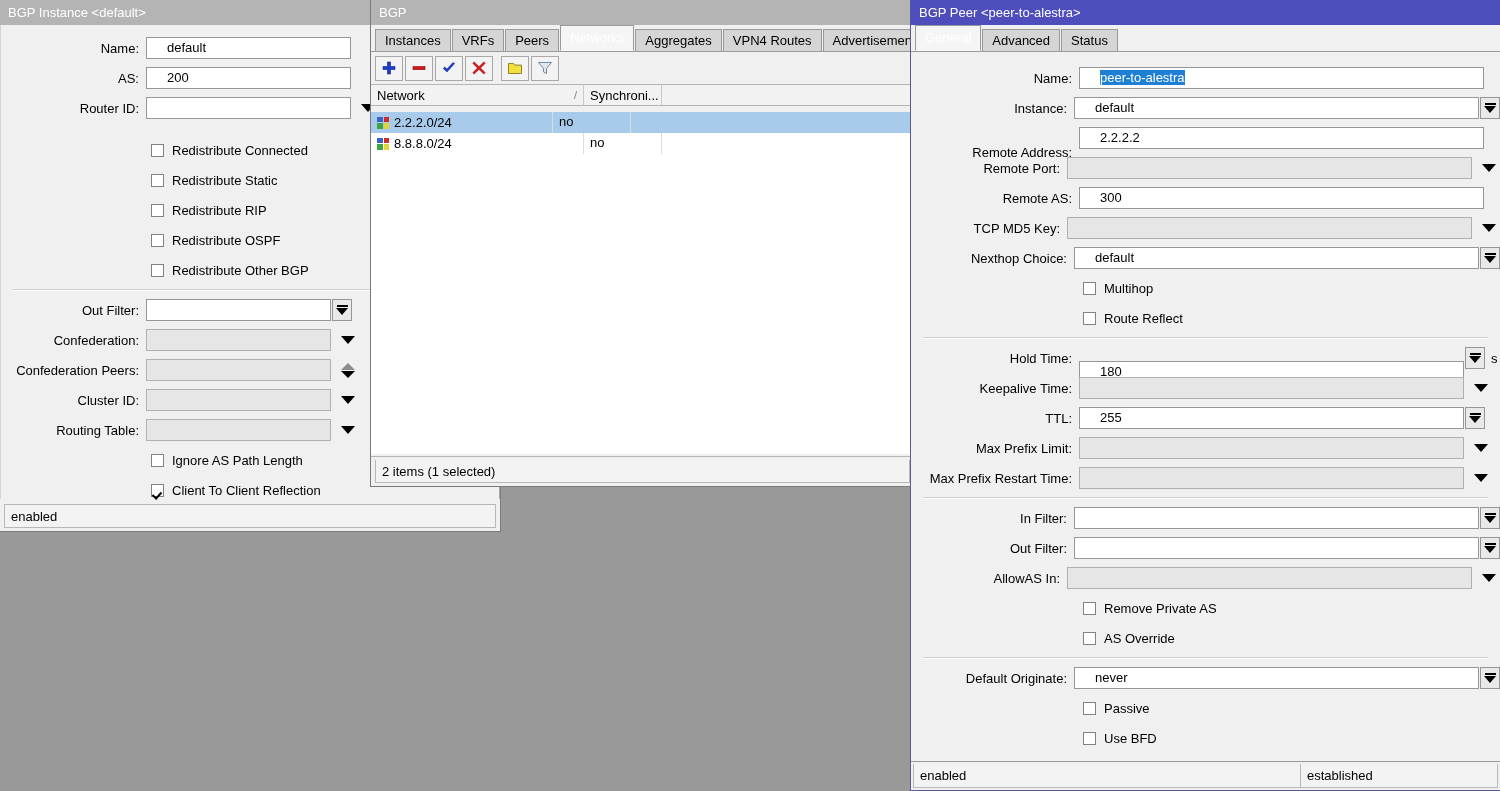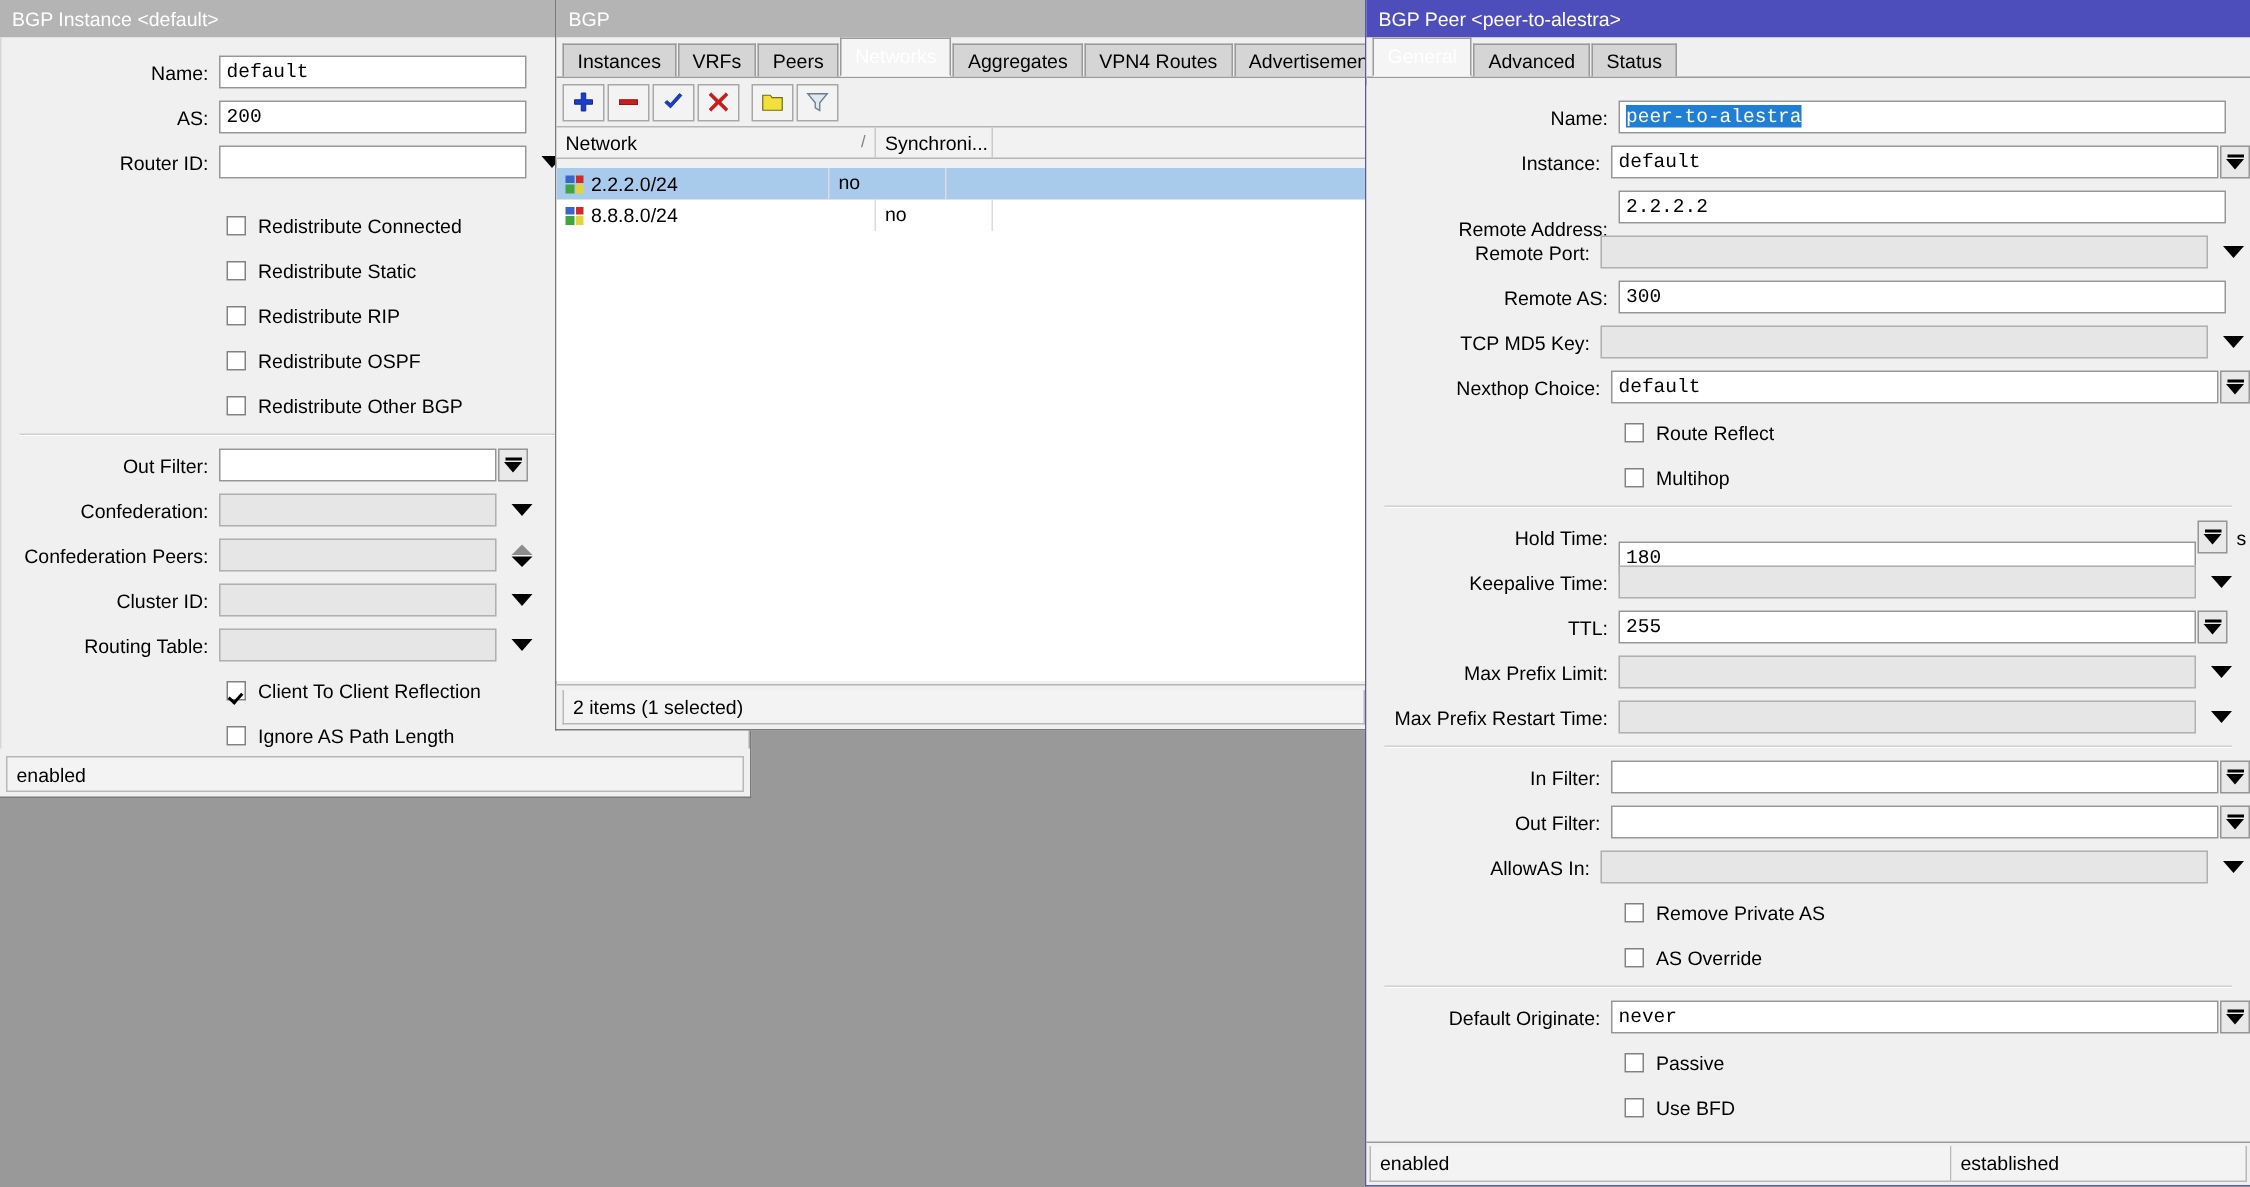--- a/index.html
+++ b/index.html
@@ -28,8 +28,8 @@
   .fieldwrap{display:flex;align-items:center;flex:1;}
   .fld{
     height:22px;box-sizing:border-box;border:1px solid #969696;background:#ffffff;
-    font-family:Liberation Mono, monospace;font-size:13px;color:#000;
-    padding:0 4px;line-height:20px;white-space:nowrap;overflow:hidden;
+    font-family:Liberation Sans, sans-serif;font-size:13px;color:#000;
+    padding:0 20px;line-height:20px;white-space:nowrap;overflow:hidden;
   }
   .fld.dis{background:#e6e6e6;border:1px solid #b0b0b0;color:#555;}
   .sel{background:#1f7fd4;color:#ffffff;}

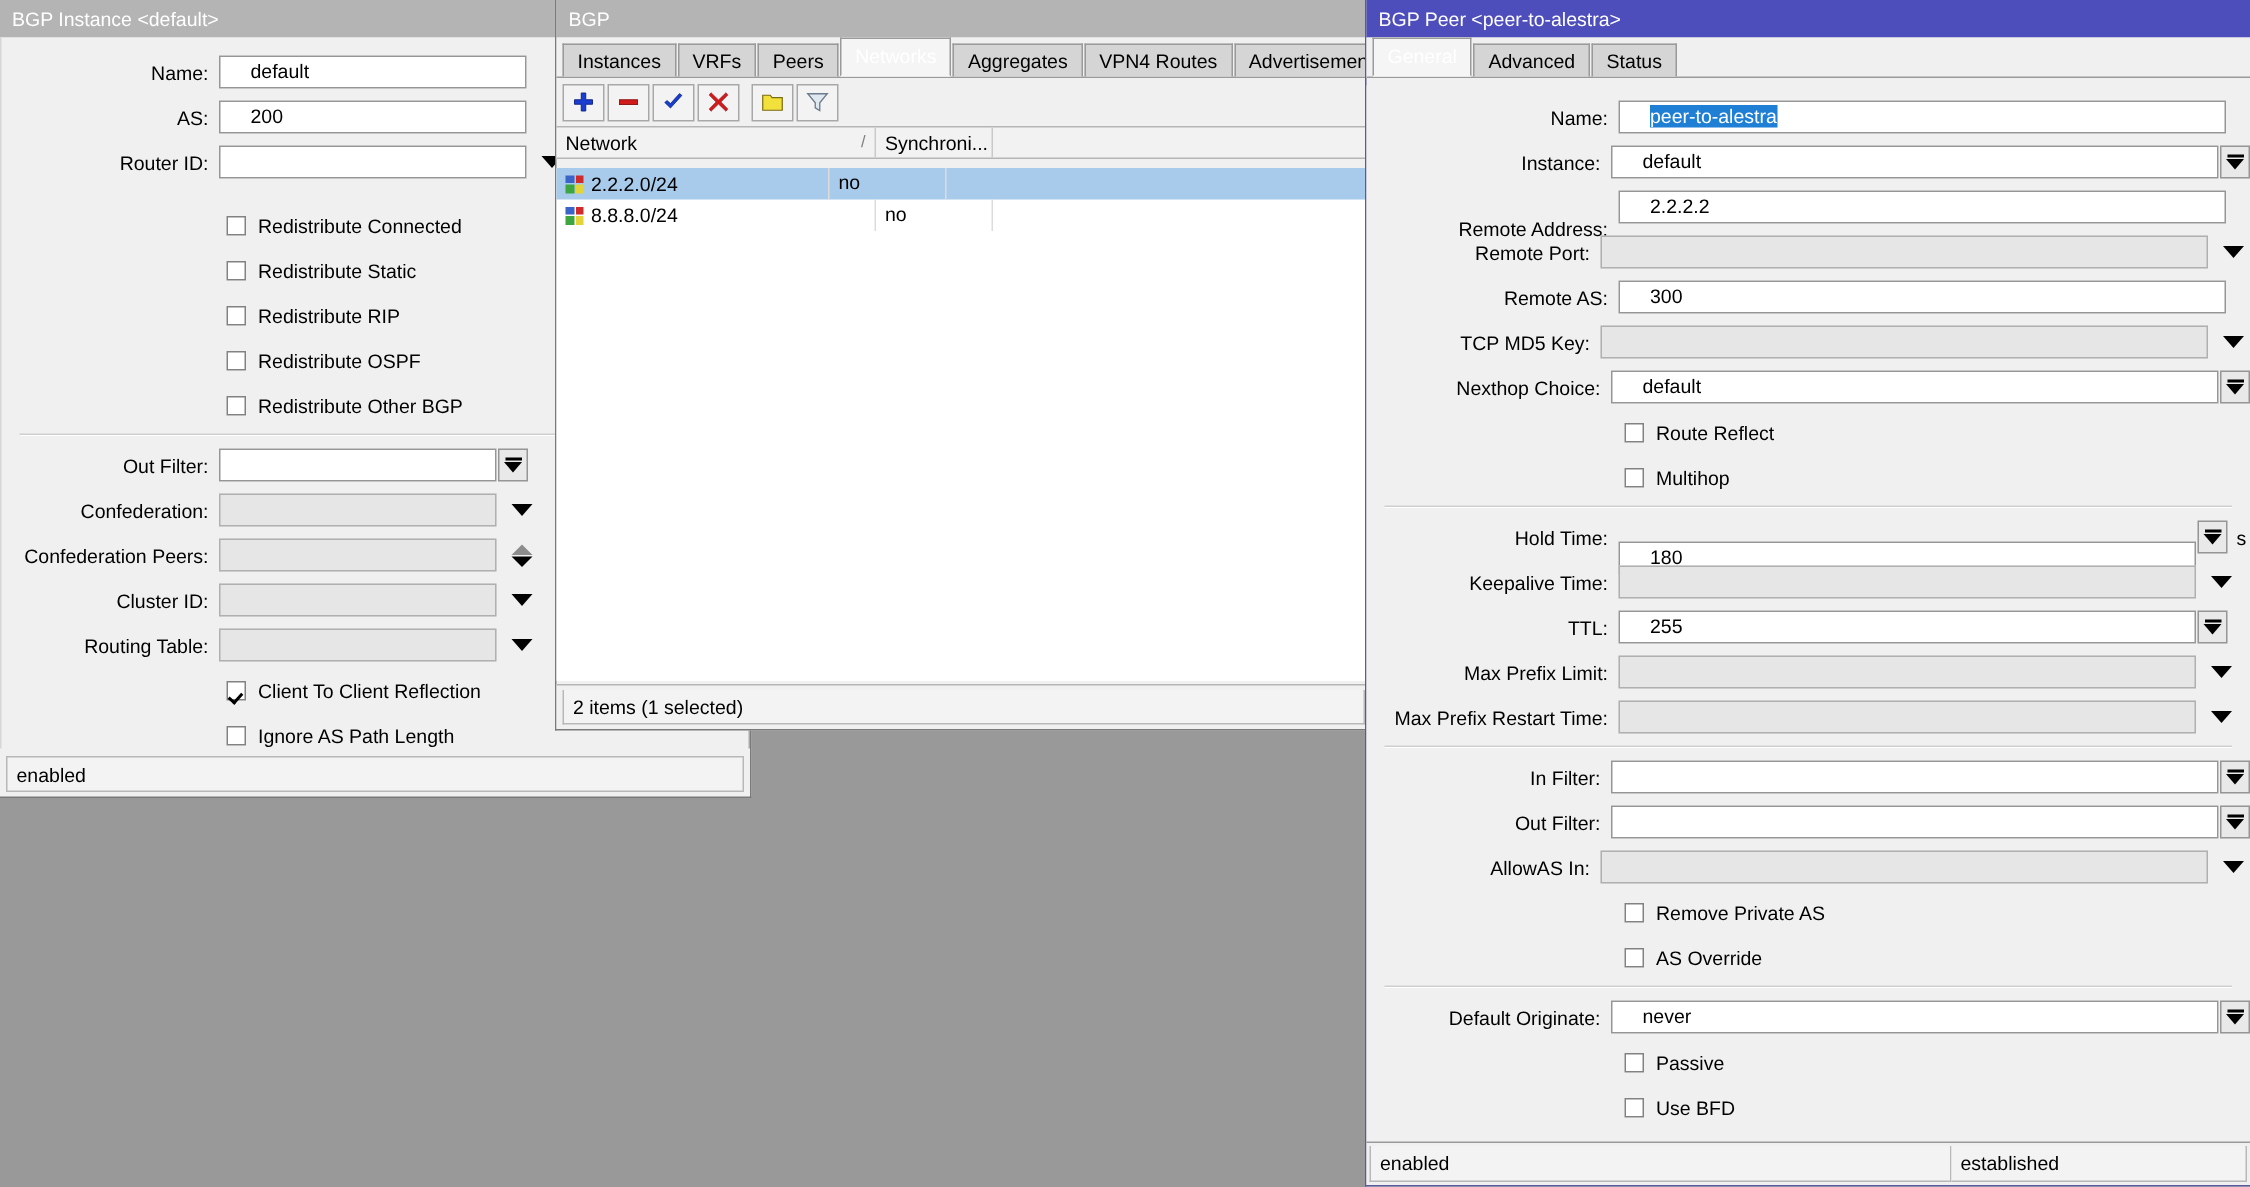--- a/index.html
+++ b/index.html
@@ -351,12 +351,12 @@
       <div class="cbrow">
         <div style="width: 172px; flex: 0 0 auto;"></div>
         <div class="cb"></div>
+        <span class="cbtxt">Multihop</span>
+      </div>
+      <div class="cbrow">
+        <div style="width: 172px; flex: 0 0 auto;"></div>
+        <div class="cb"></div>
         <span class="cbtxt">Route Reflect</span>
-      </div>
-      <div class="cbrow">
-        <div style="width: 172px; flex: 0 0 auto;"></div>
-        <div class="cb"></div>
-        <span class="cbtxt">Multihop</span>
       </div>
       <div class="hr"></div>
       <div class="row">

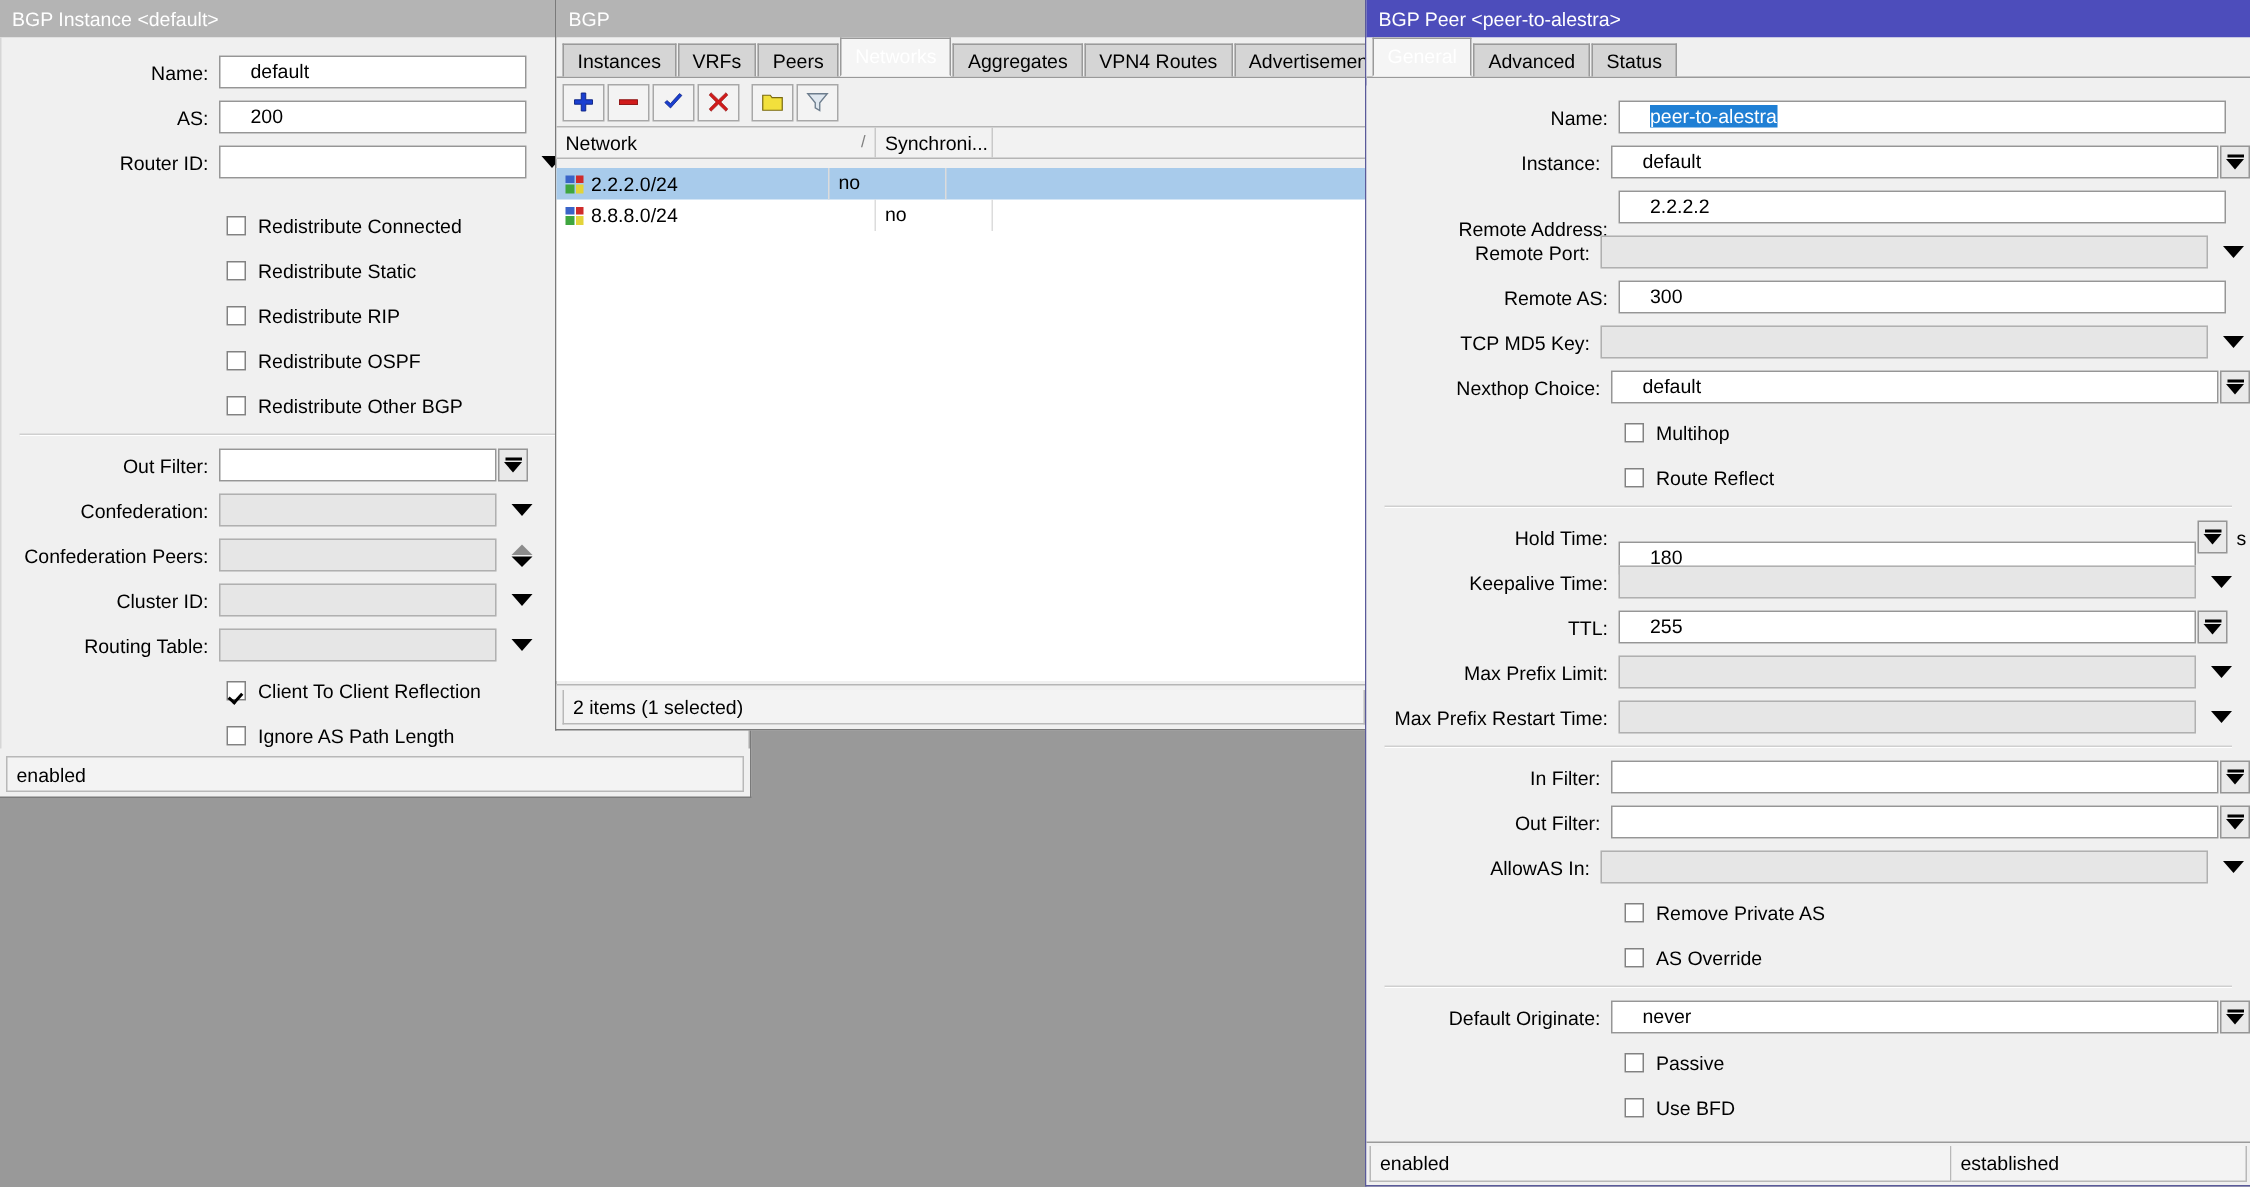--- a/index.html
+++ b/index.html
@@ -187,13 +187,13 @@
       </div>
       <div class="cbrow">
         <div style="width: 150px; flex: 0 0 auto;"></div>
+        <div class="cb"></div>
+        <span class="cbtxt">Ignore AS Path Length</span>
+      </div>
+      <div class="cbrow">
+        <div style="width: 150px; flex: 0 0 auto;"></div>
         <div class="cb checked"></div>
         <span class="cbtxt">Client To Client Reflection</span>
-      </div>
-      <div class="cbrow">
-        <div style="width: 150px; flex: 0 0 auto;"></div>
-        <div class="cb"></div>
-        <span class="cbtxt">Ignore AS Path Length</span>
       </div>
     </div>
   <div style="position:absolute;left:4px;right:4px;bottom:3px;height:24px;">

